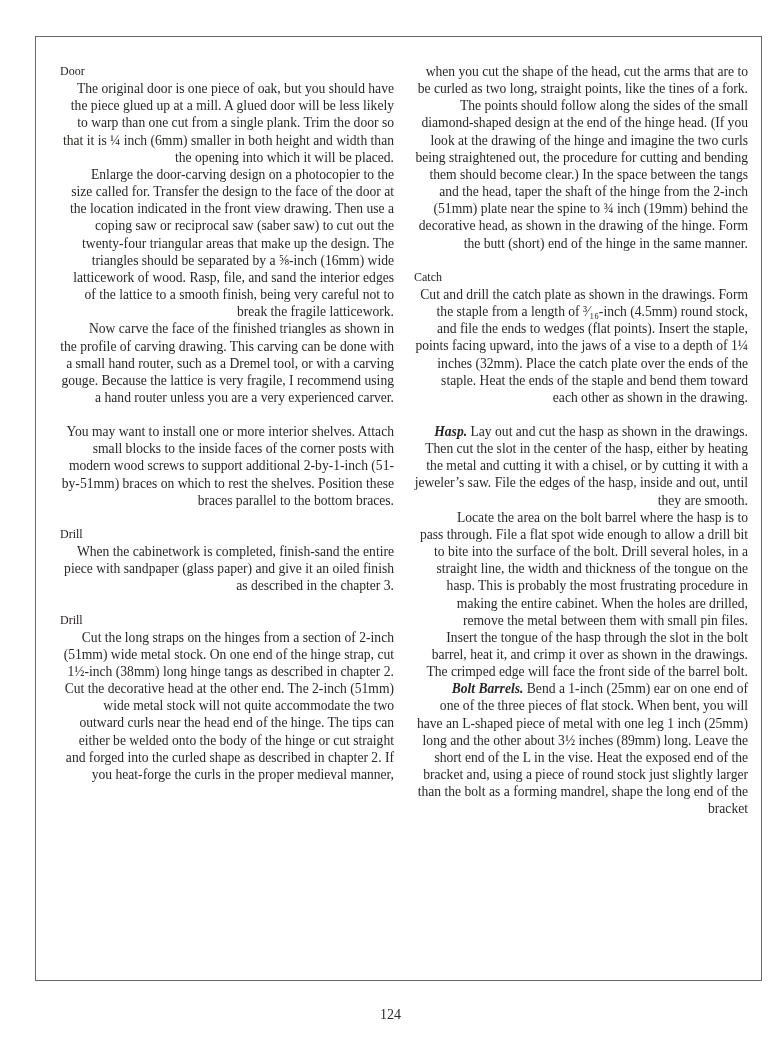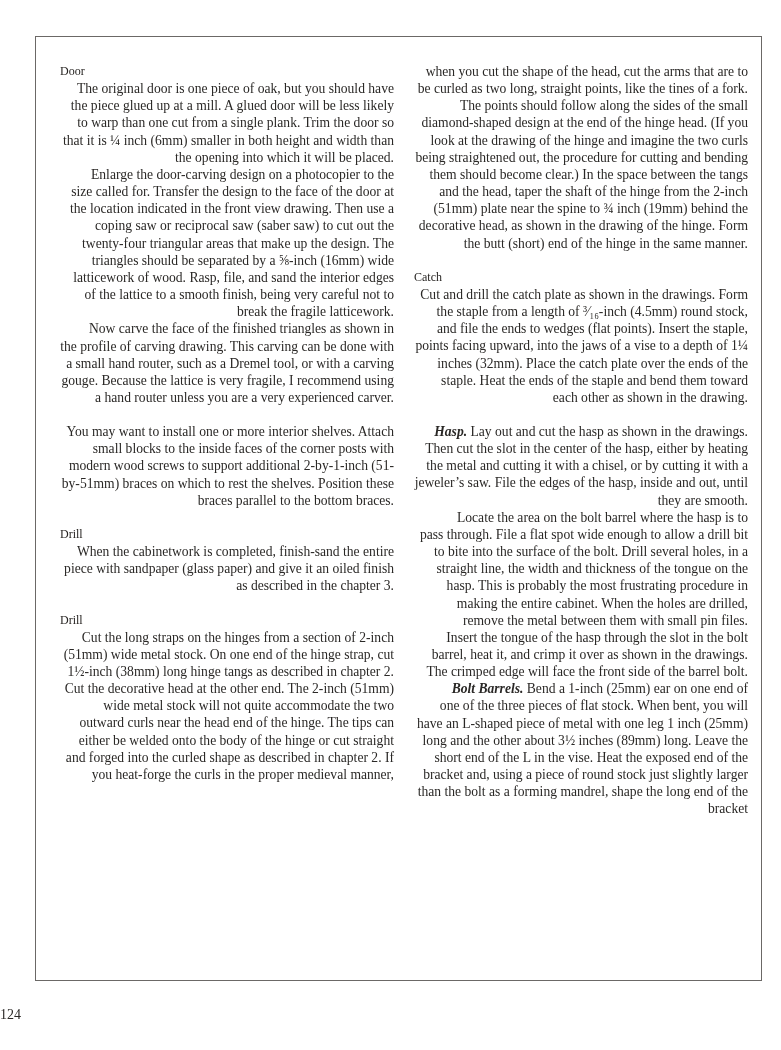--- a/index.html
+++ b/index.html
@@ -55,6 +55,7 @@
       left: 0;
       width: 781px;
       top: 1007px;
+      text-align: center;
       font-size: 14px;
       color: #2a2826;
     }

